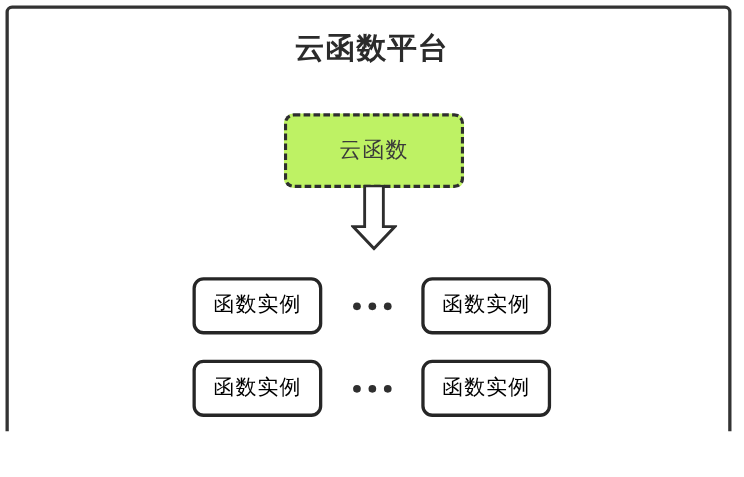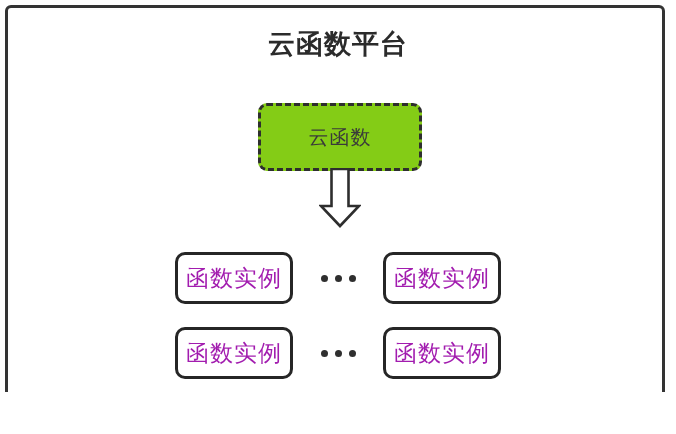--- a/index.html
+++ b/index.html
@@ -60,7 +60,7 @@
     box-sizing: border-box;
     border: 3px dashed #2e2e2e;
     border-radius: 9px;
-    background: #84cc16;
+    background: #bef264;
     display: flex;
     align-items: center;
     justify-content: center;

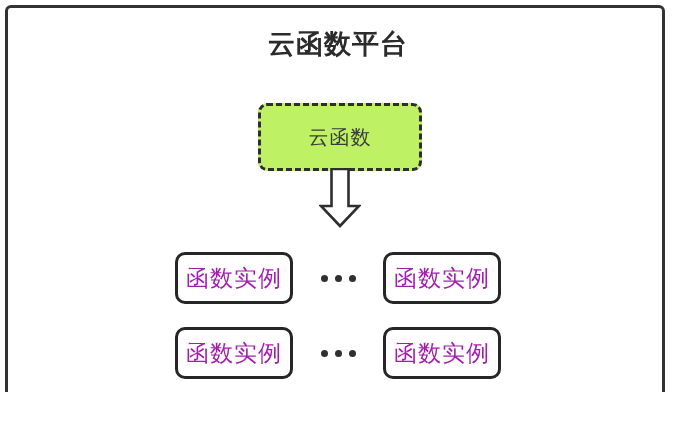--- a/index.html
+++ b/index.html
@@ -107,11 +107,12 @@
     justify-content: center;
   }
   .instance-label {
-    font-size: 23px;
-    color: #a21caf;
+    font-size: 19px;
+    color: #000000;
     letter-spacing: 1px;
     line-height: 22px;
     white-space: nowrap;
+    font-family: Liberation Mono, monospace;
   }
 
   .row-ellipsis {

